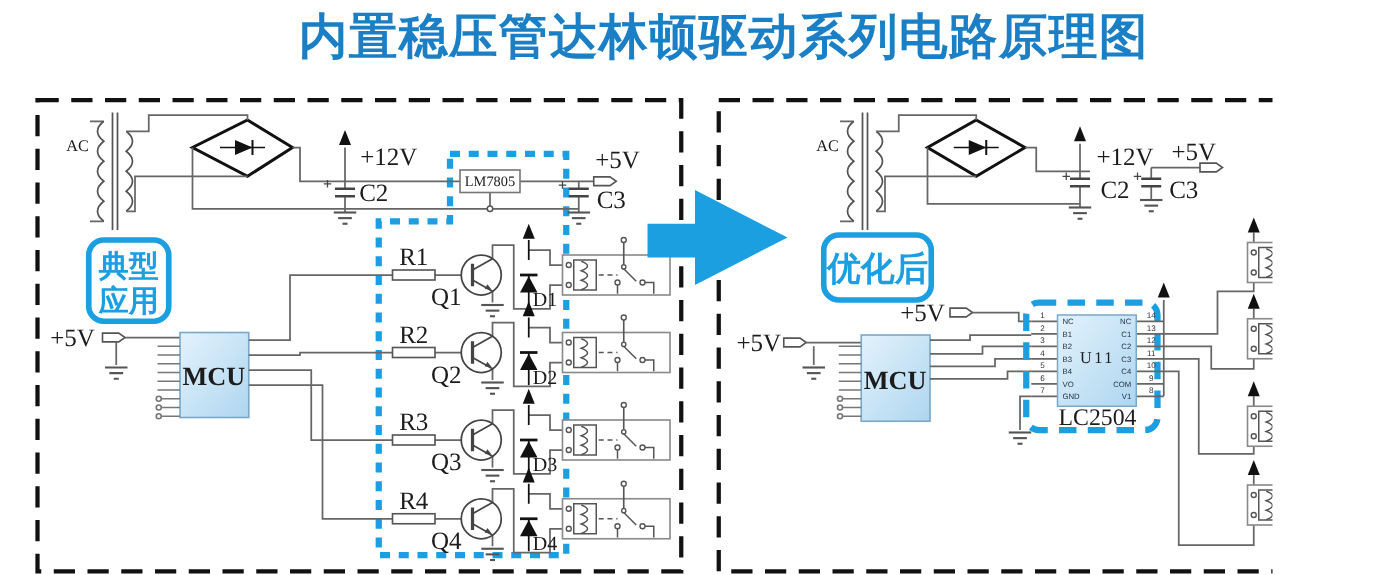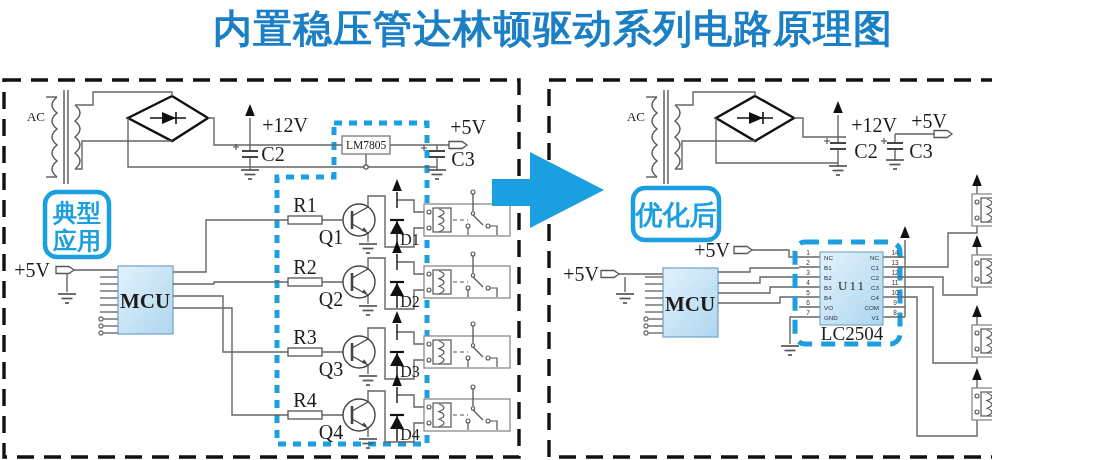--- a/index.html
+++ b/index.html
@@ -4,7 +4,7 @@
 <style>
   html,body{margin:0;padding:0;background:#ffffff;}
   .stage{position:relative;width:992px;height:460px;background:#fff;overflow:hidden;
-         font-family:"Liberation Serif",serif;}
+         font-family:"Liberation Serif",serif;padding-left:26px;}
   svg text{user-select:none;}
   .w{fill:none;stroke:#666;stroke-width:1.4;}
   .lbl{fill:#1c1c1c;font-family:"Liberation Serif",serif;}

